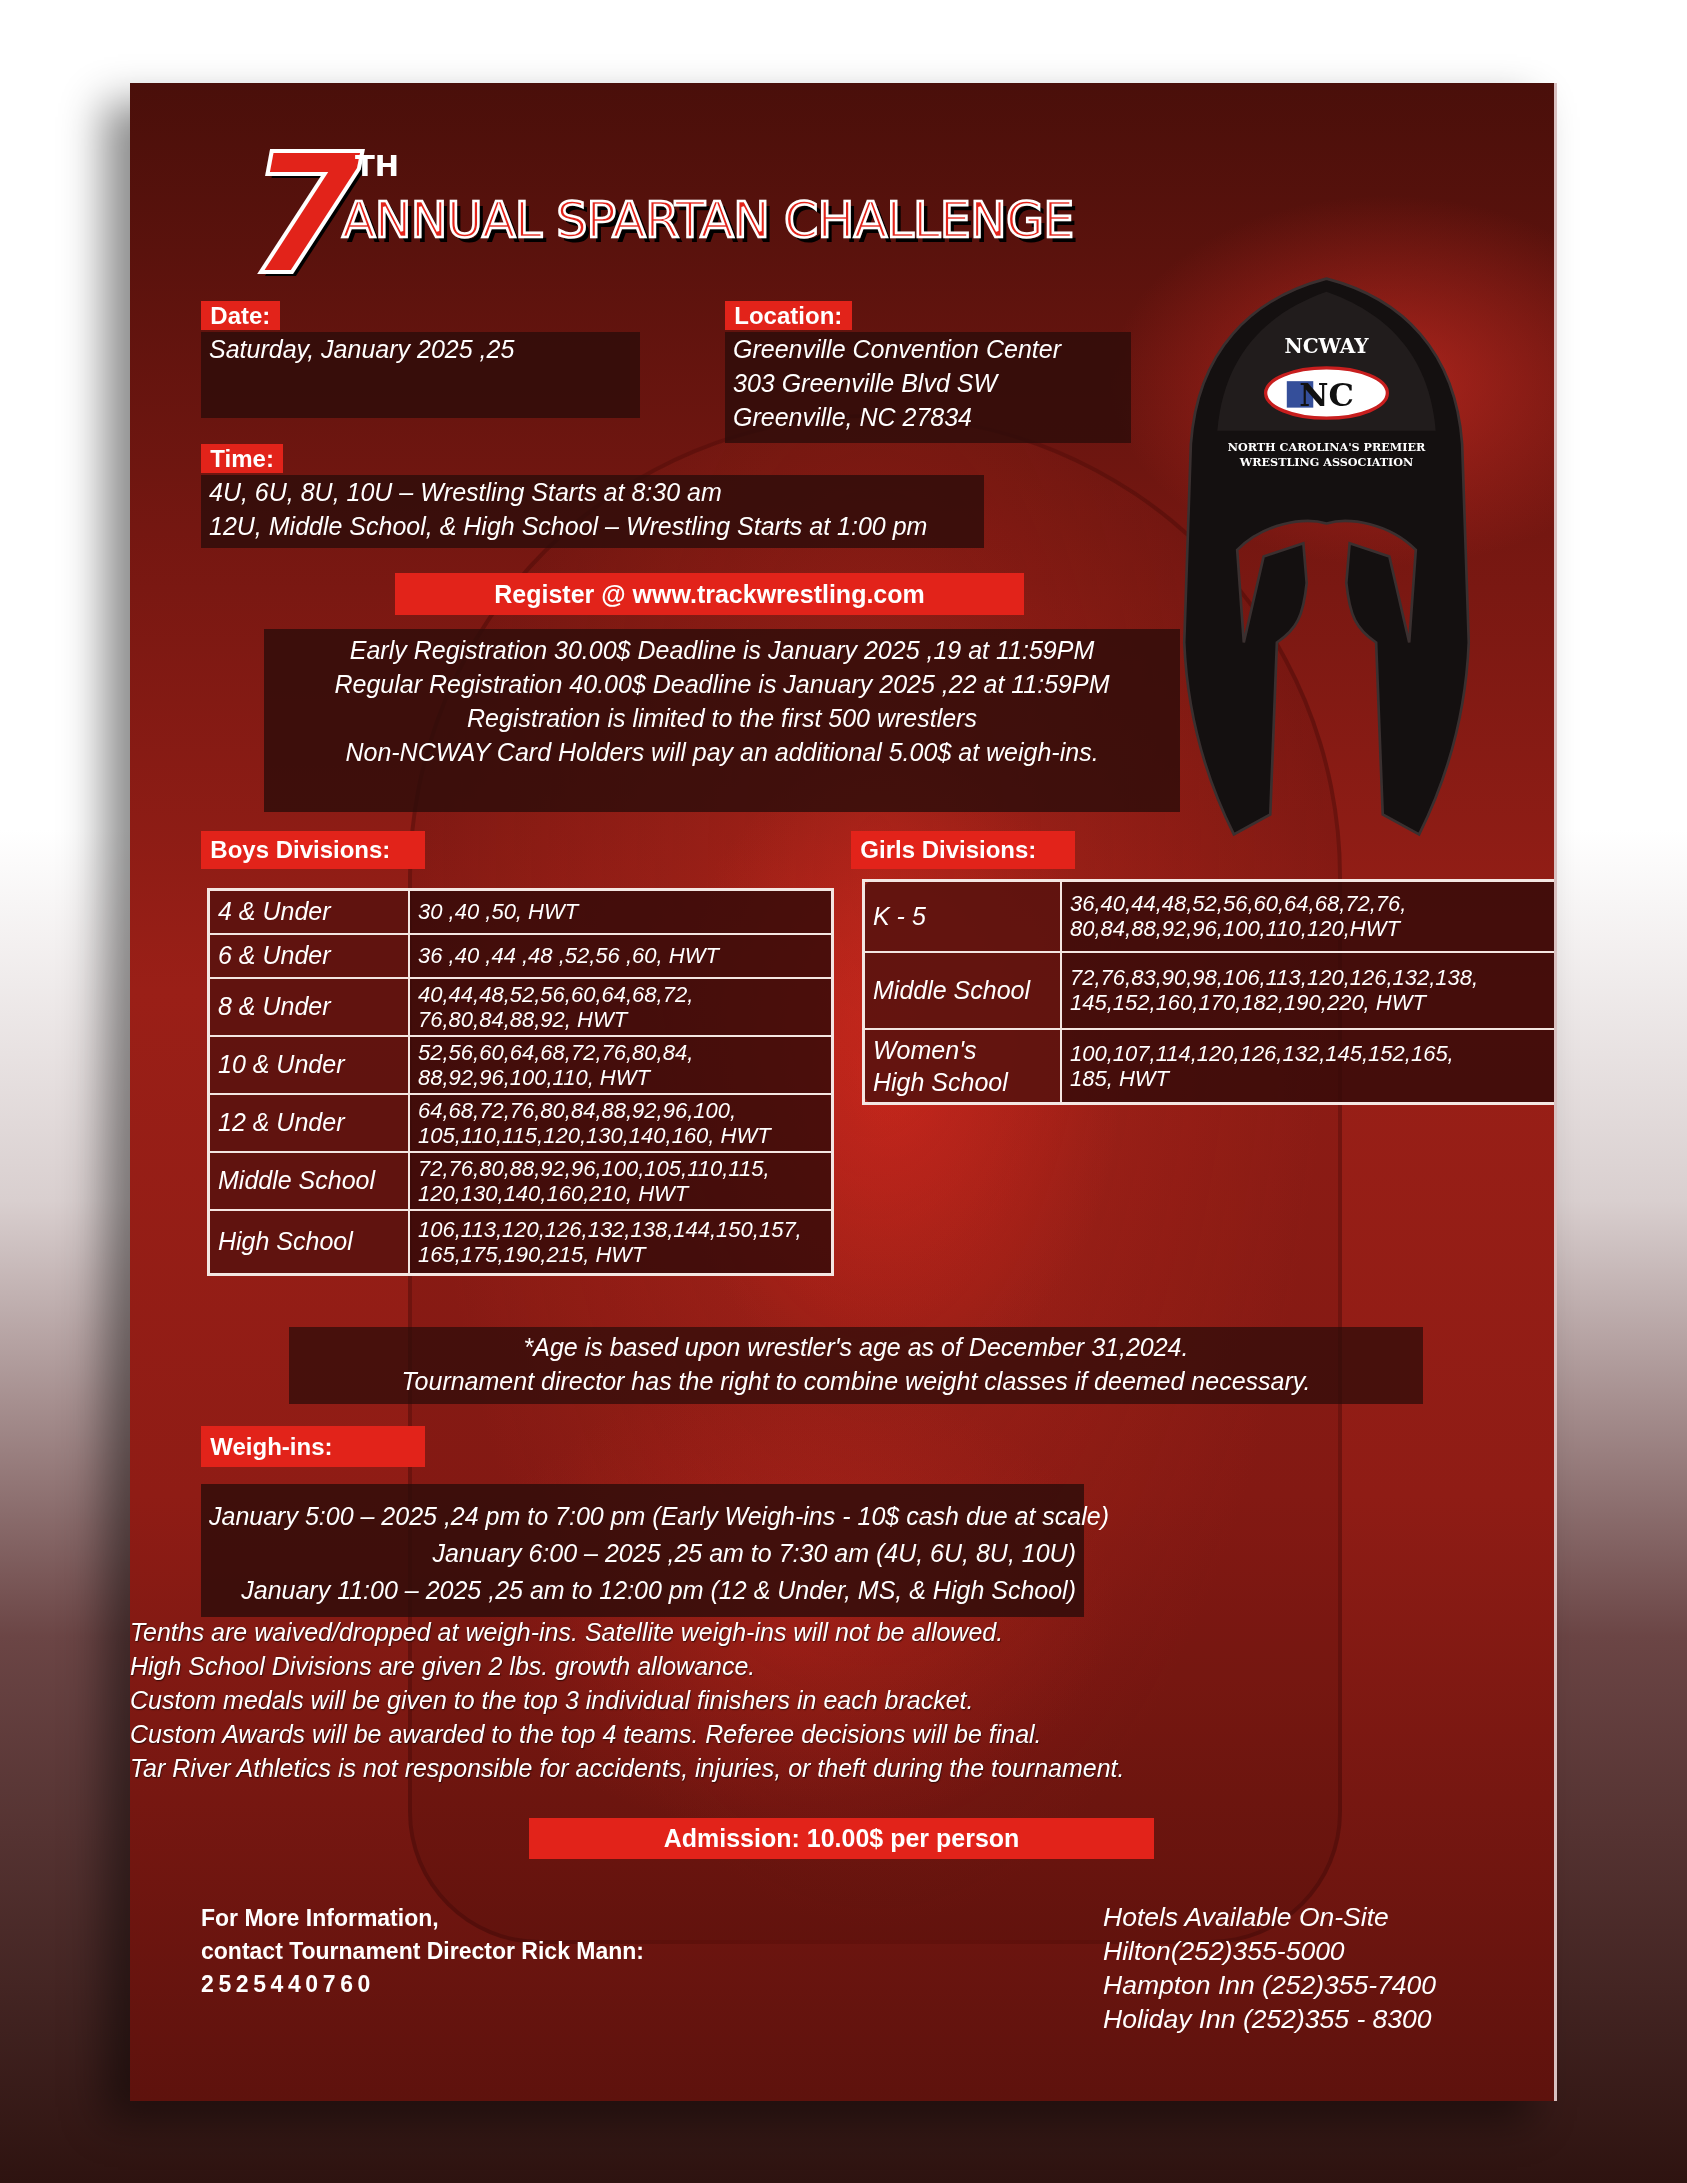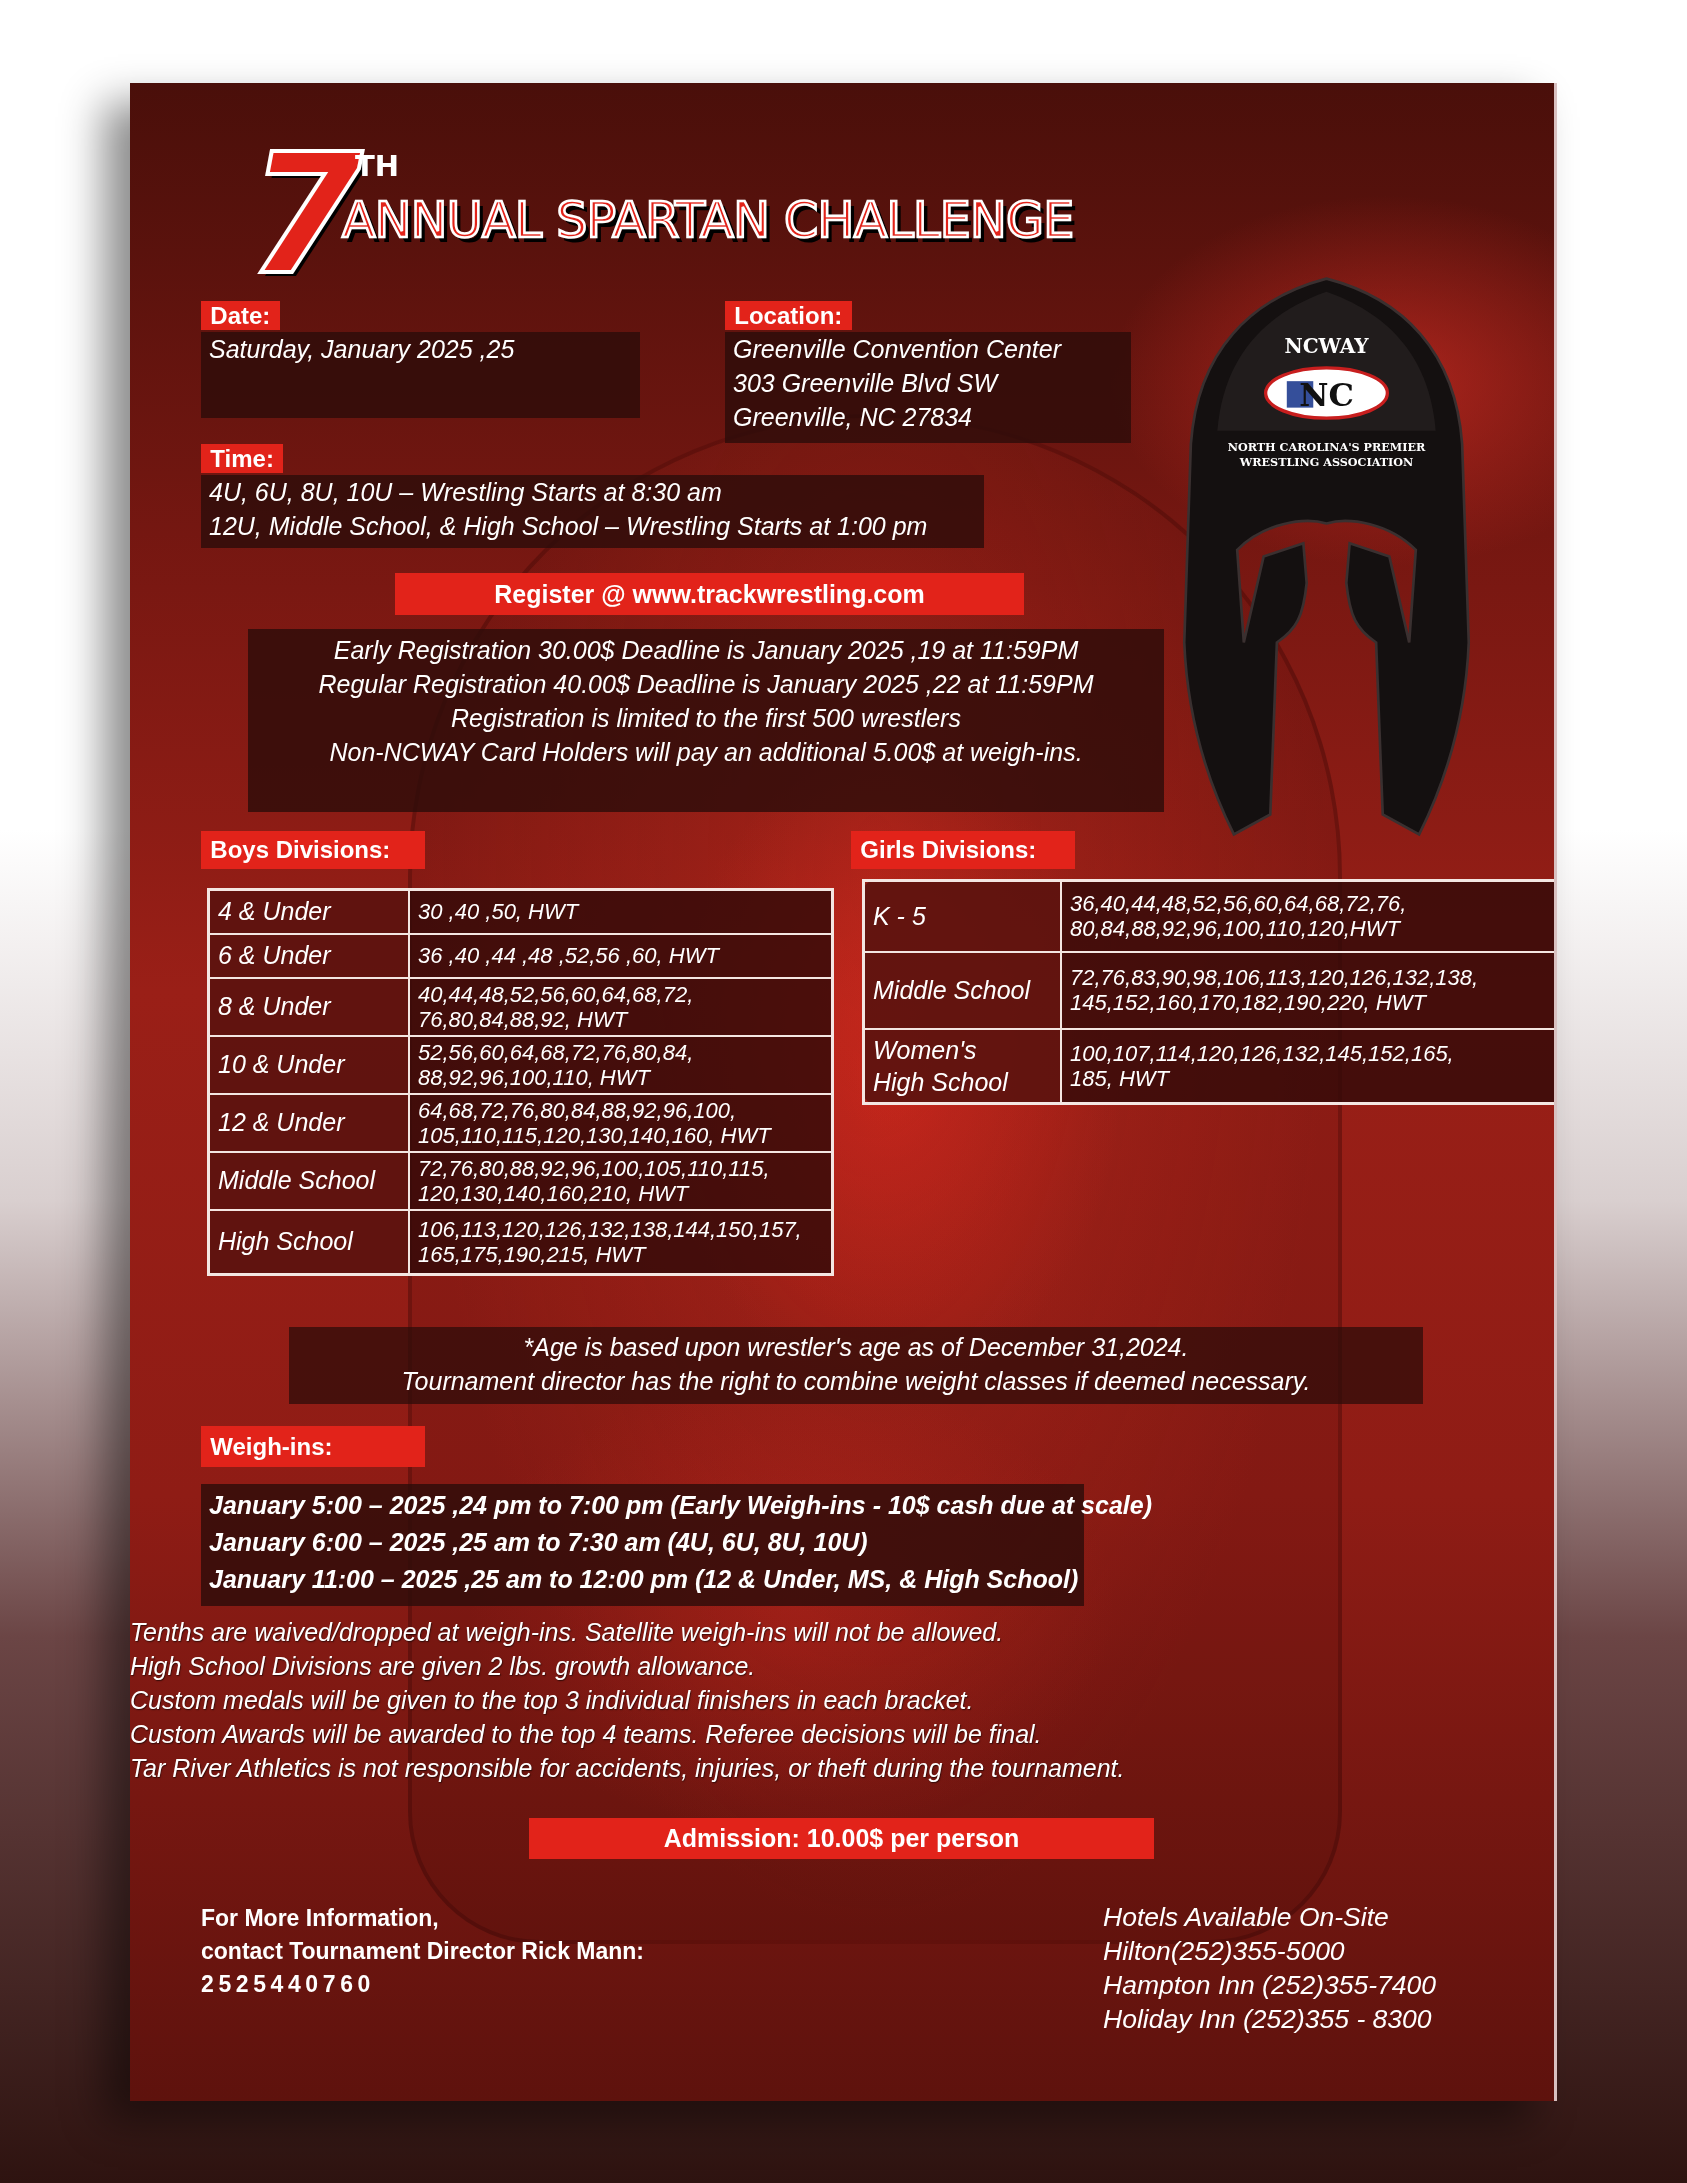--- a/index.html
+++ b/index.html
@@ -136,7 +136,7 @@
   <div class="helmet-text" style="left:1041px; top:372px; font-size:11.2px;">WRESTLING ASSOCIATION</div>
 
   <div class="register-bar">Register @ www.trackwrestling.com</div>
-  <div class="darkbox center" style="left:118px; top:546px; width:900px; height:179px; line-height:34px; padding-top:4px;">
+  <div class="darkbox center" style="left:134px; top:546px; width:900px; height:179px; line-height:34px; padding-top:4px;">
     <div>Early Registration 30.00$ Deadline is January 2025 ,19 at 11:59PM</div>
     <div>Regular Registration 40.00$ Deadline is January 2025 ,22 at 11:59PM</div>
     <div>Registration is limited to the first 500 wrestlers</div>

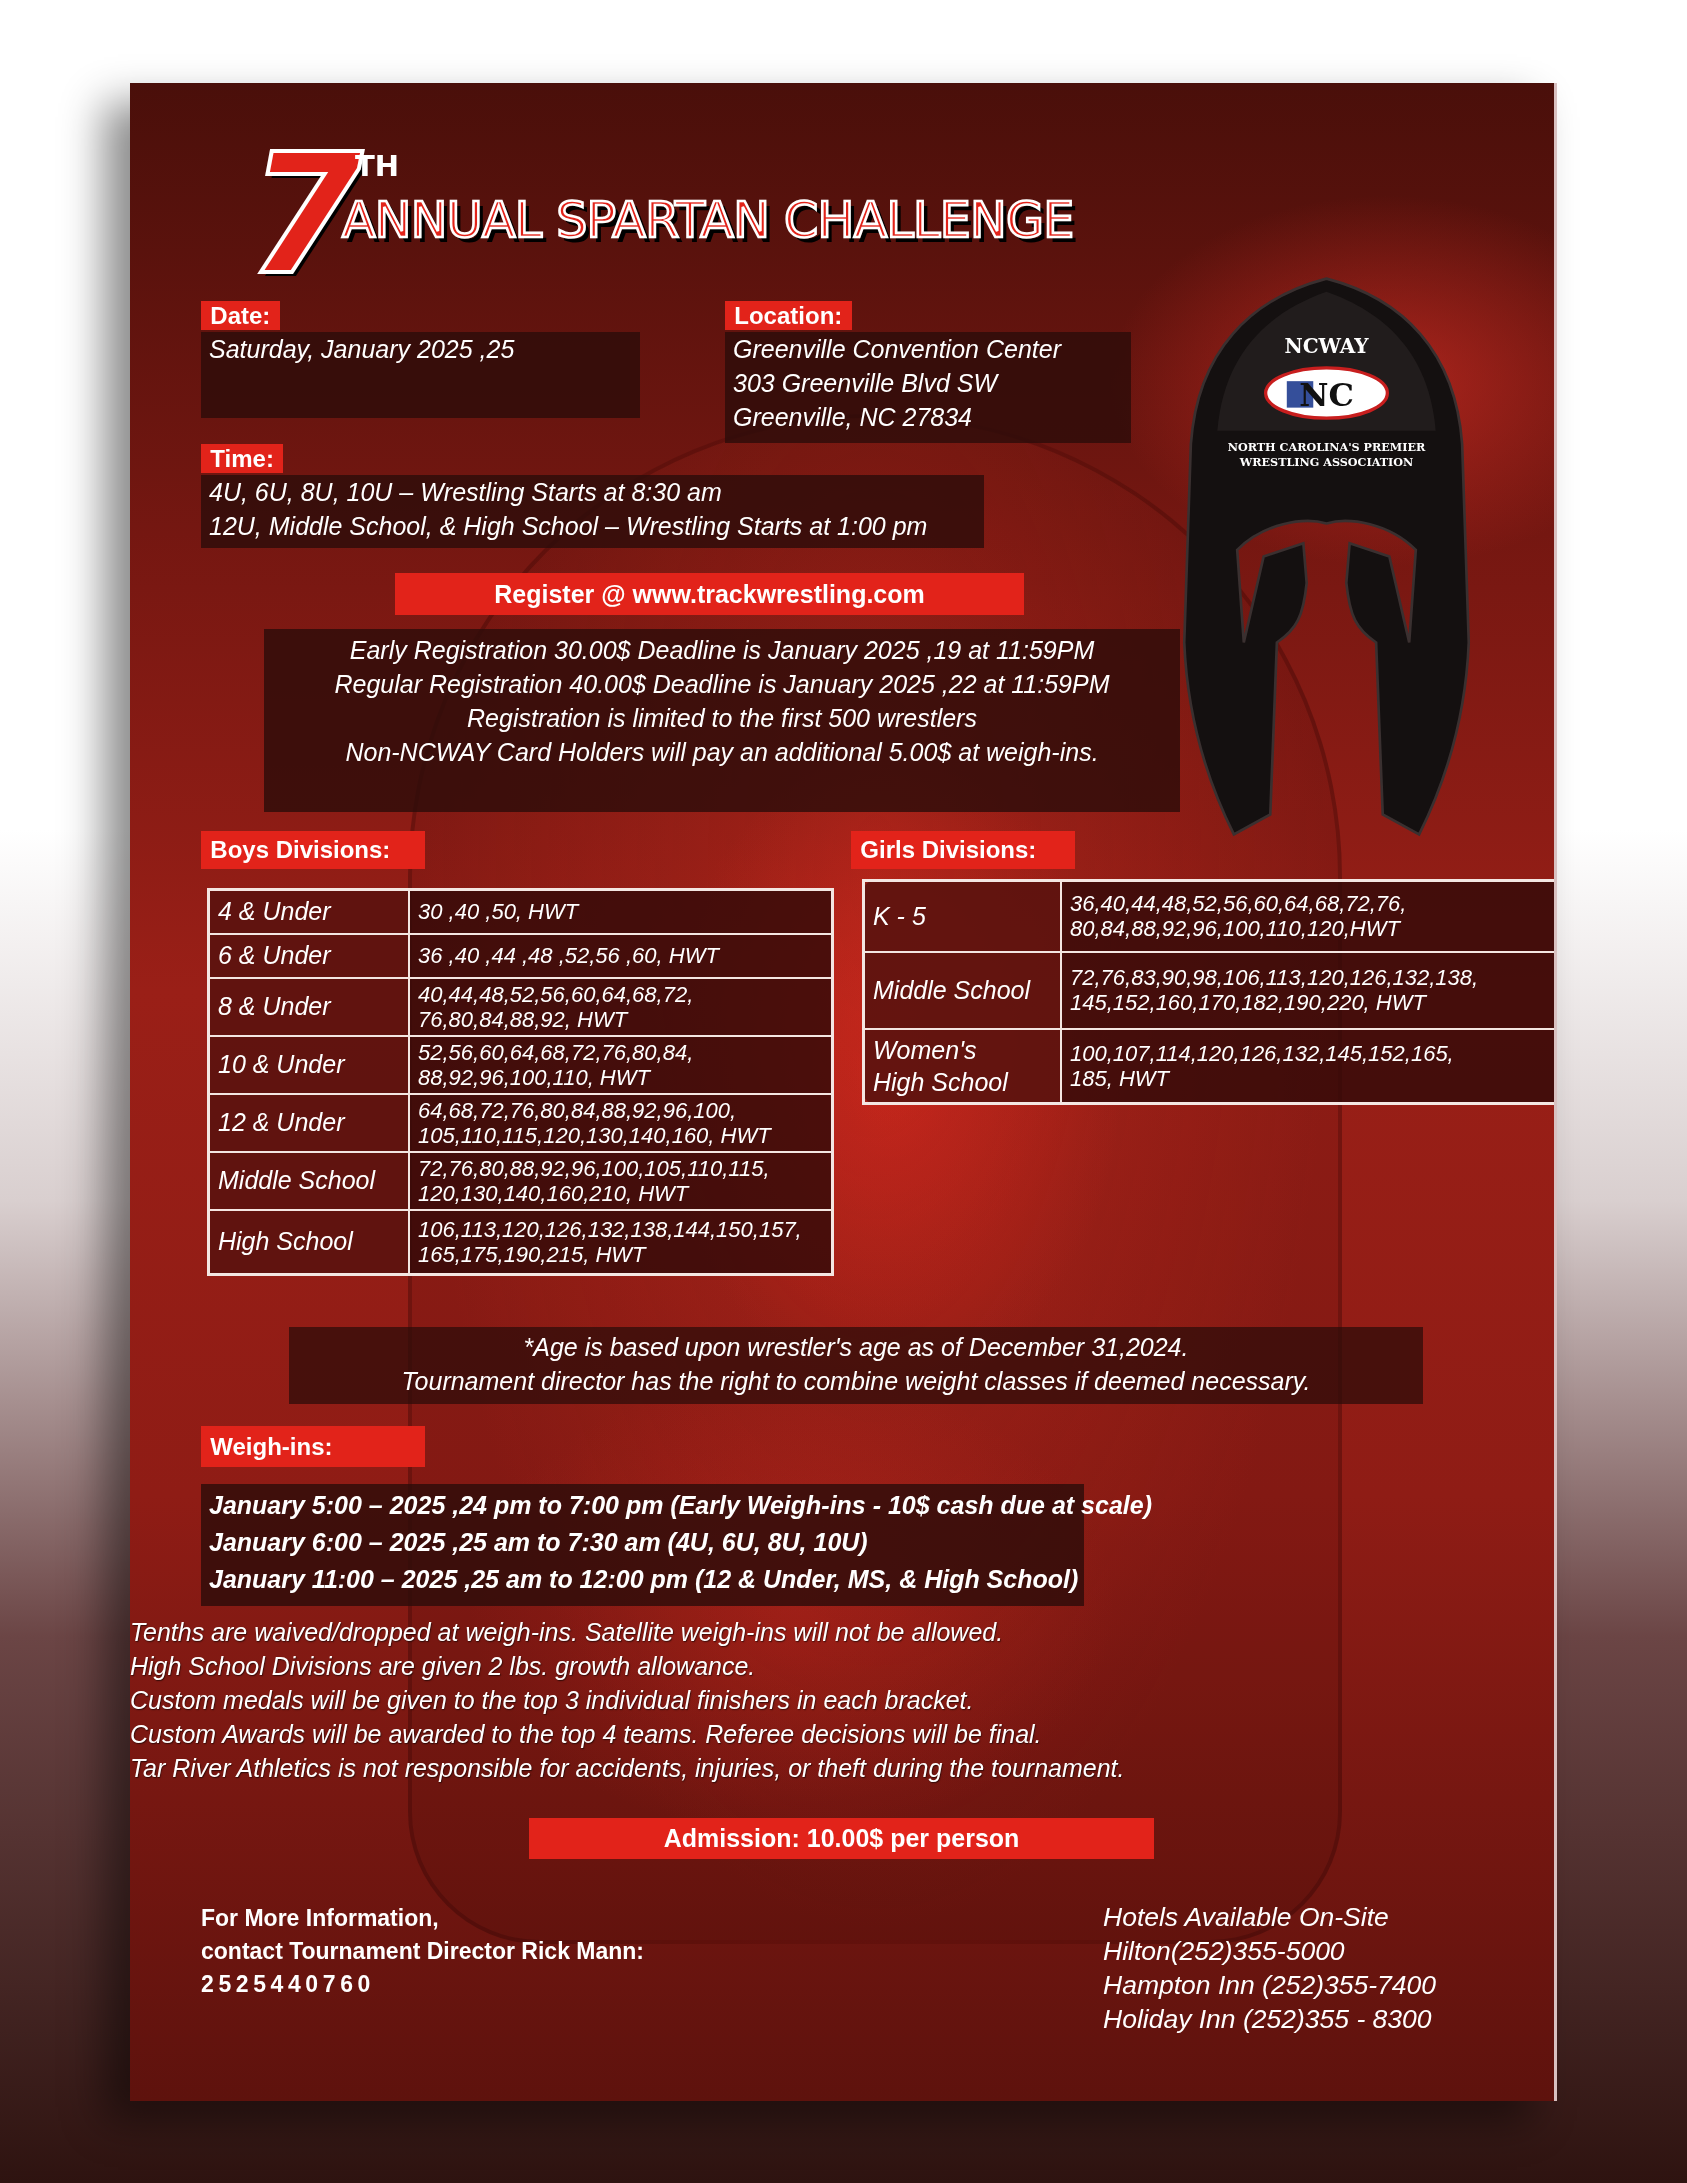--- a/index.html
+++ b/index.html
@@ -236,7 +236,7 @@
   </div>
 
   <div class="label" style="left:71px; top:1343px; width:205px; height:41px; line-height:41px;">Weigh-ins:</div>
-  <div class="darkbox" style="left:71px; top:1401px; width:867px; height:119px; line-height:37px; padding-top:3px; font-weight:bold;">
+  <div class="darkbox" style="left:71px; top:1401px; width:867px; height:119px; line-height:37px; padding-top:14px; font-weight:normal;text-align:right;">
     <div>January 5:00 – 2025 ,24 pm to 7:00 pm (Early Weigh-ins - 10$ cash due at scale)</div>
     <div>January 6:00 – 2025 ,25 am to 7:30 am (4U, 6U, 8U, 10U)</div>
     <div>January 11:00 – 2025 ,25 am to 12:00 pm (12 &amp; Under, MS, &amp; High School)</div>

